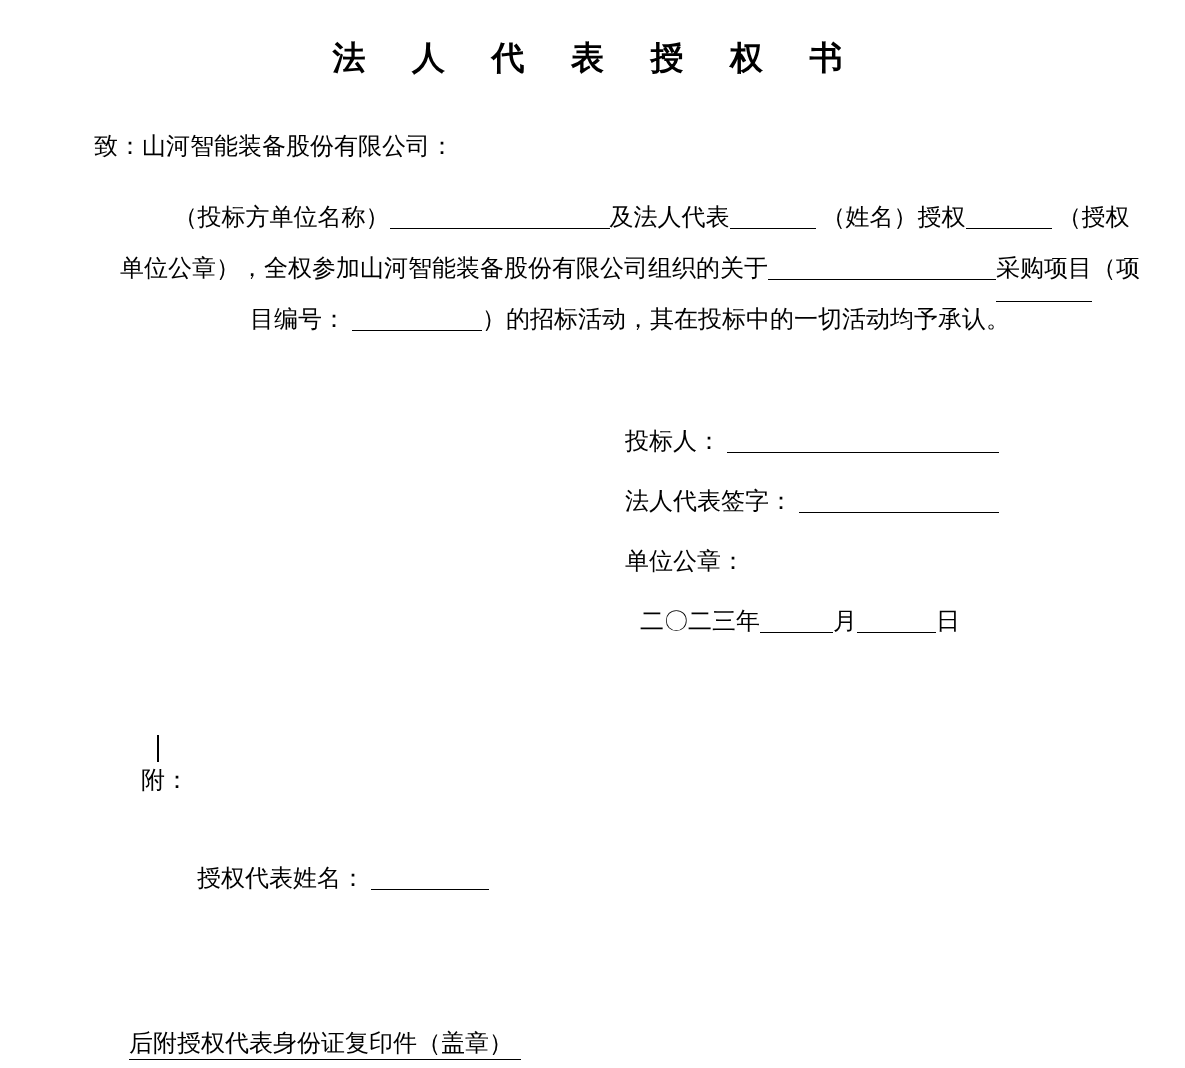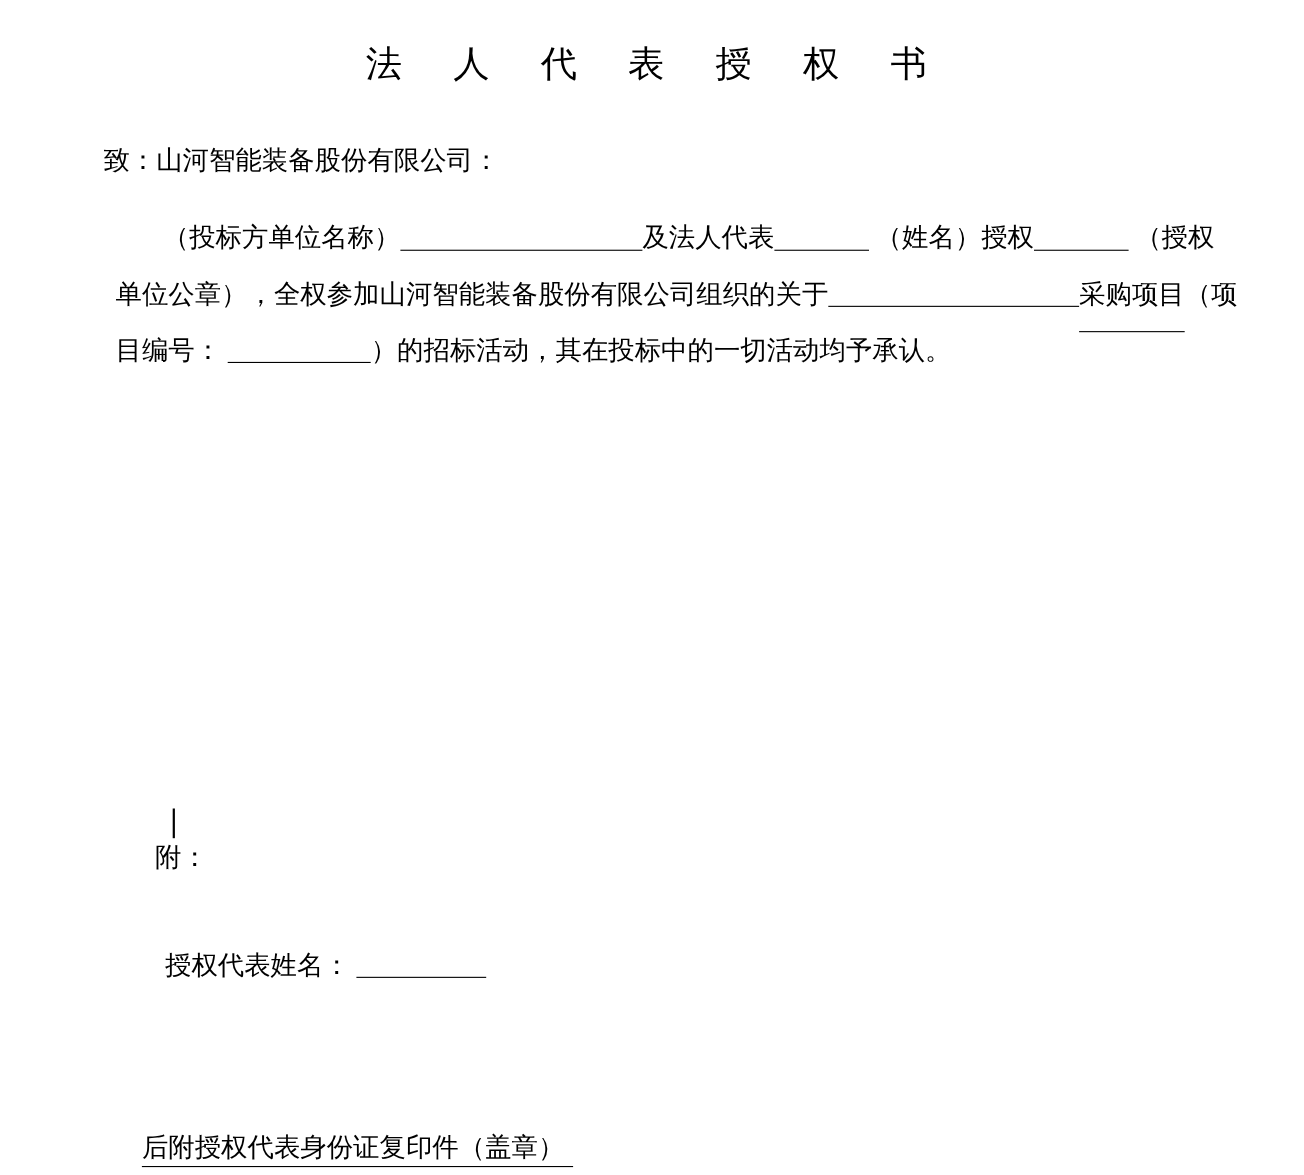--- a/index.html
+++ b/index.html
@@ -20,7 +20,7 @@
     top: 36px;
     text-align: center;
     font-size: 33px;
-    font-weight: normal;
+    font-weight: bold;
     letter-spacing: 10px;
     white-space: pre;
   }

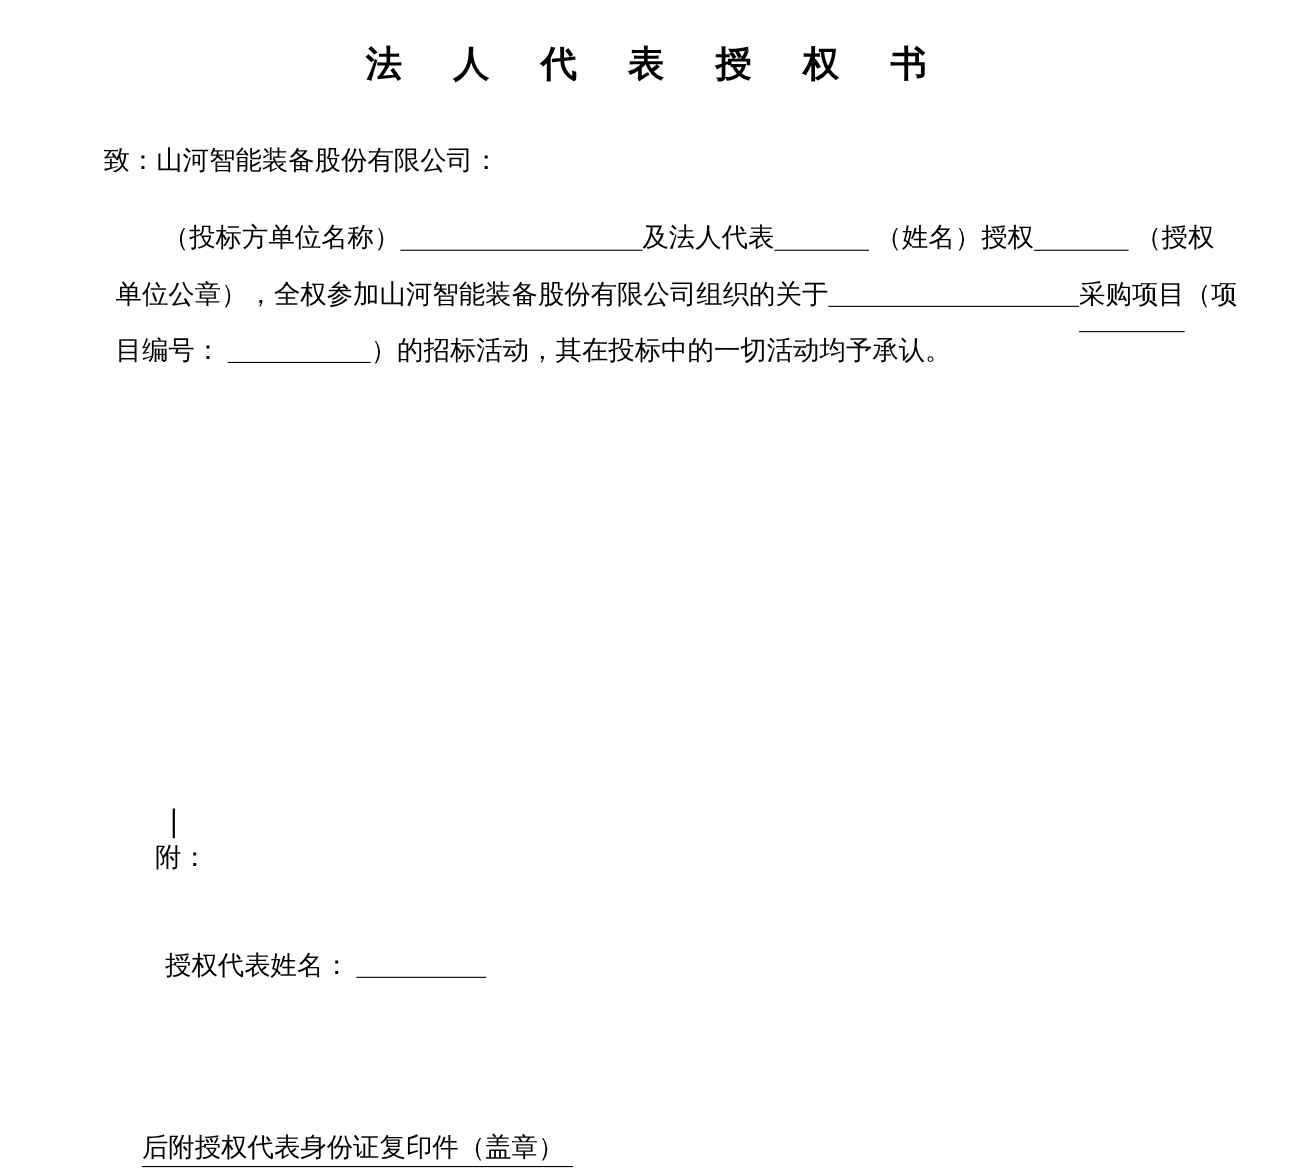--- a/index.html
+++ b/index.html
@@ -32,9 +32,10 @@
   }
   .paragraph {
     position: absolute;
-    left: 105px;
+    left: 115px;
     top: 192px;
     width: 1030px;
+    text-align: center;
   }
   .para-line {
     line-height: 51px;

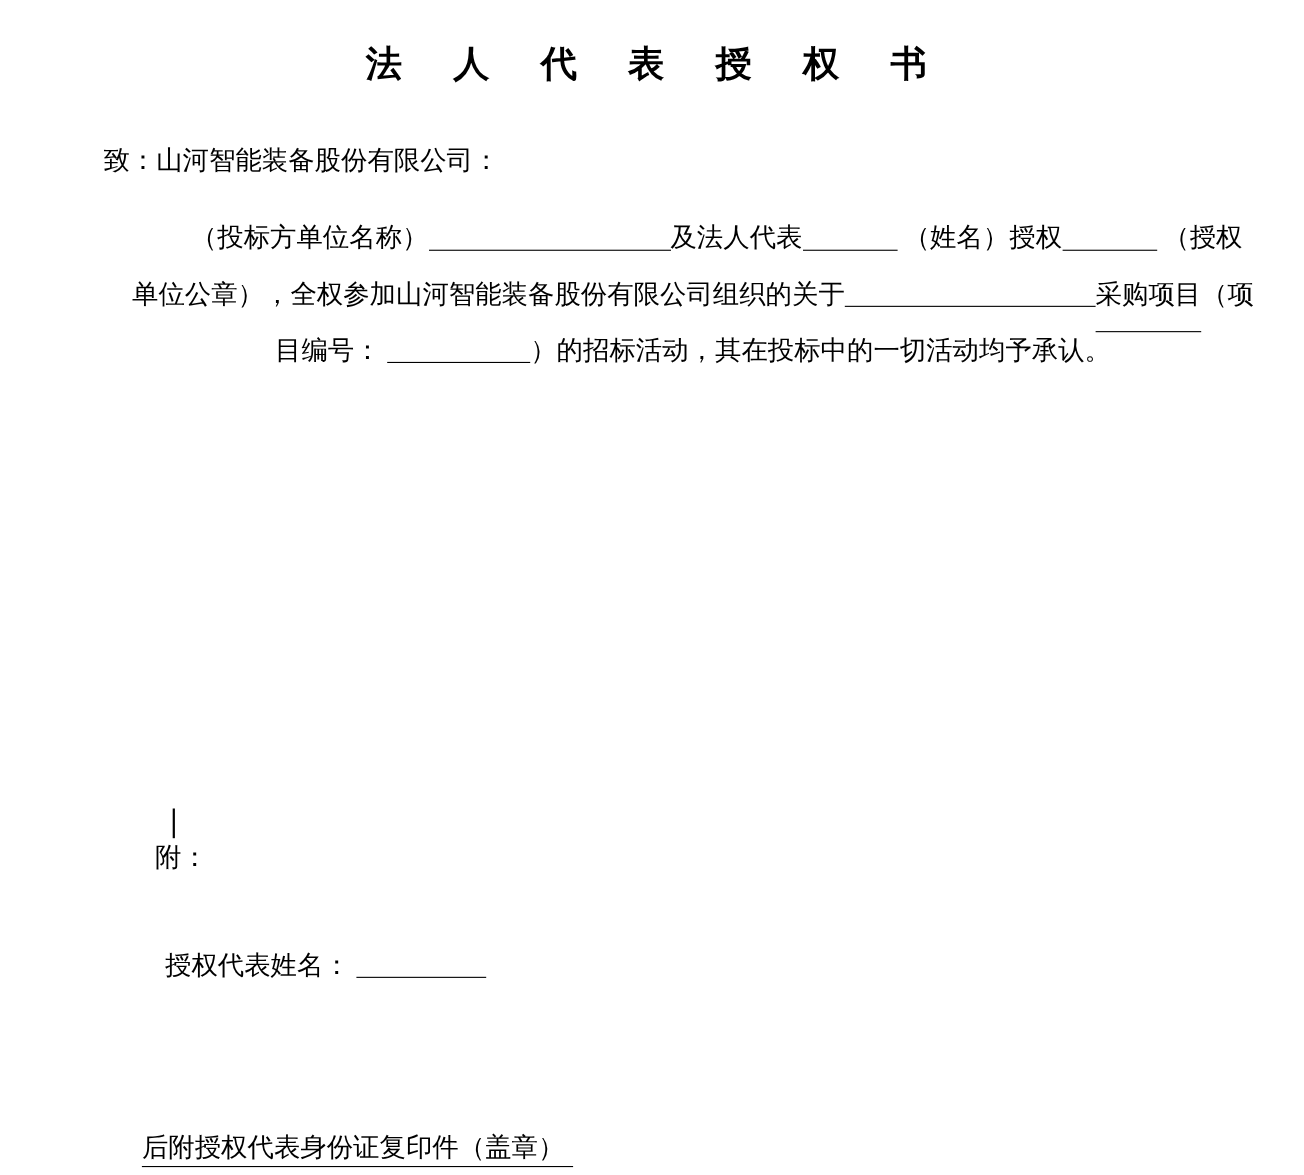--- a/index.html
+++ b/index.html
@@ -115,6 +115,12 @@
     <div class="para-line"><span>目编号： </span><span class="blank" style="width: 130px;"></span><span>）的招标活动，其在投标中的一切活动均予承认。</span></div>
   </div>
 
+  <div class="sig-block">
+    <div class="sig-line"><span>投标人： </span><span class="blank" style="width: 272px;"></span></div>
+    <div class="sig-line"><span>法人代表签字： </span><span class="blank" style="width: 200px;"></span></div>
+    <div class="sig-line"><span>单位公章：</span></div>
+    <div class="sig-line indent"><span>二〇二三年</span><span class="blank" style="width: 73px;"></span><span>月</span><span class="blank" style="width: 79px;"></span><span>日</span></div>
+  </div>
 
   <div class="attach-block">
     <div class="attach-label-line">

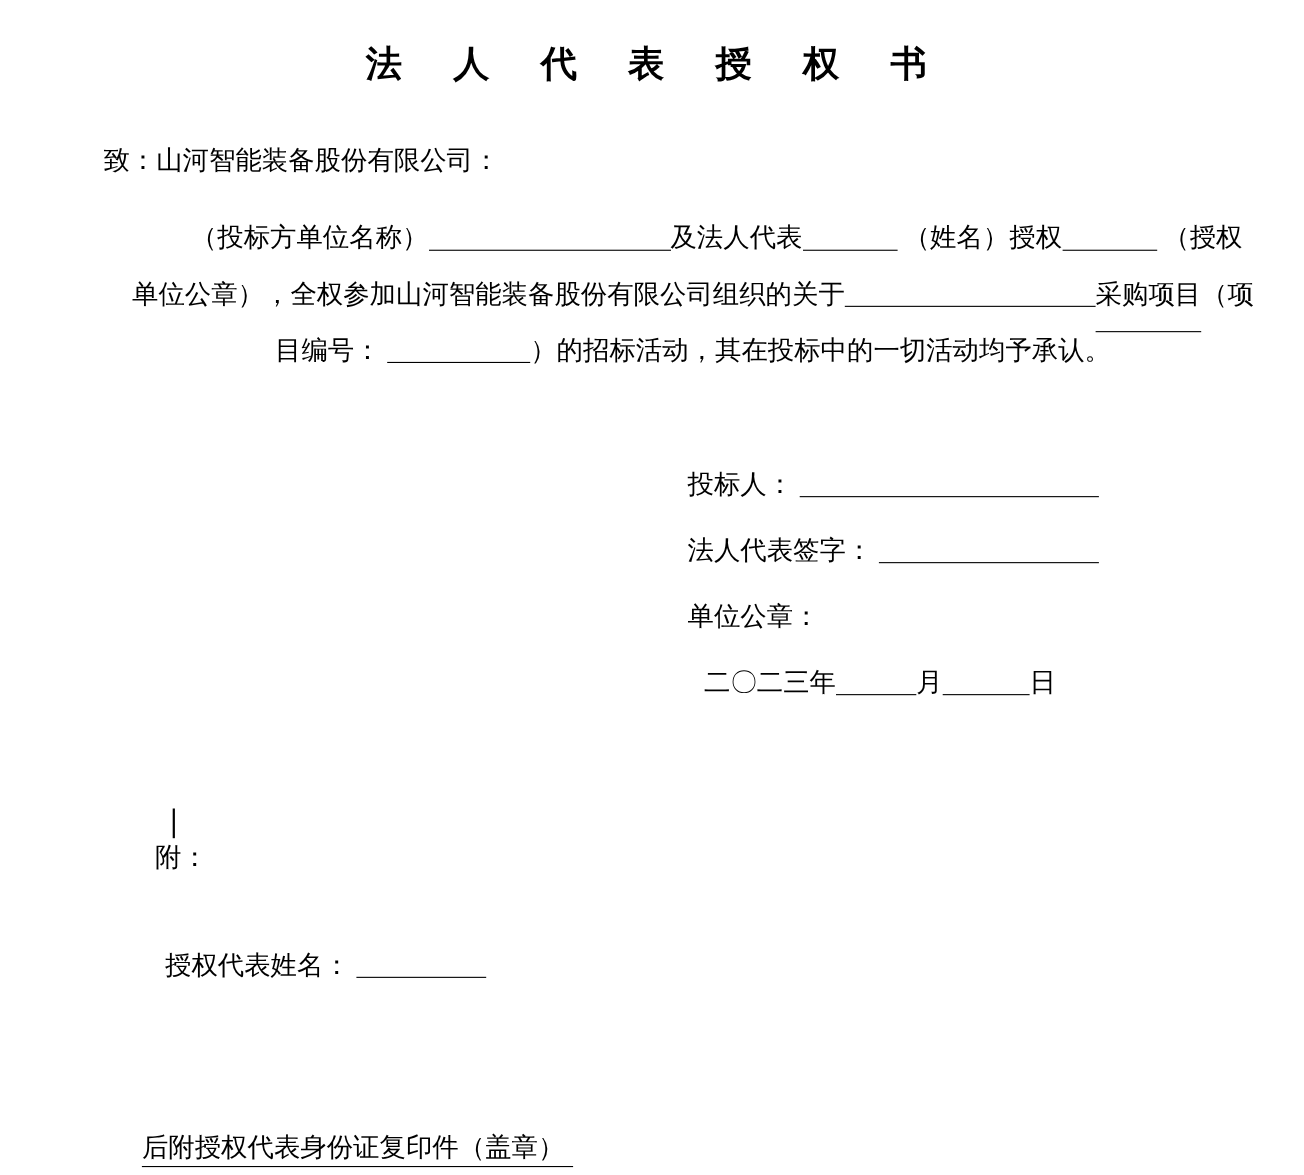--- a/index.html
+++ b/index.html
@@ -91,7 +91,7 @@
     height: 58px;
     line-height: 30px;
   }
-  .attach-cell { white-space: pre; }
+  .attach-cell { white-space: pre; margin-left: 47px; }
   .footer-note {
     position: absolute;
     left: 105px;

